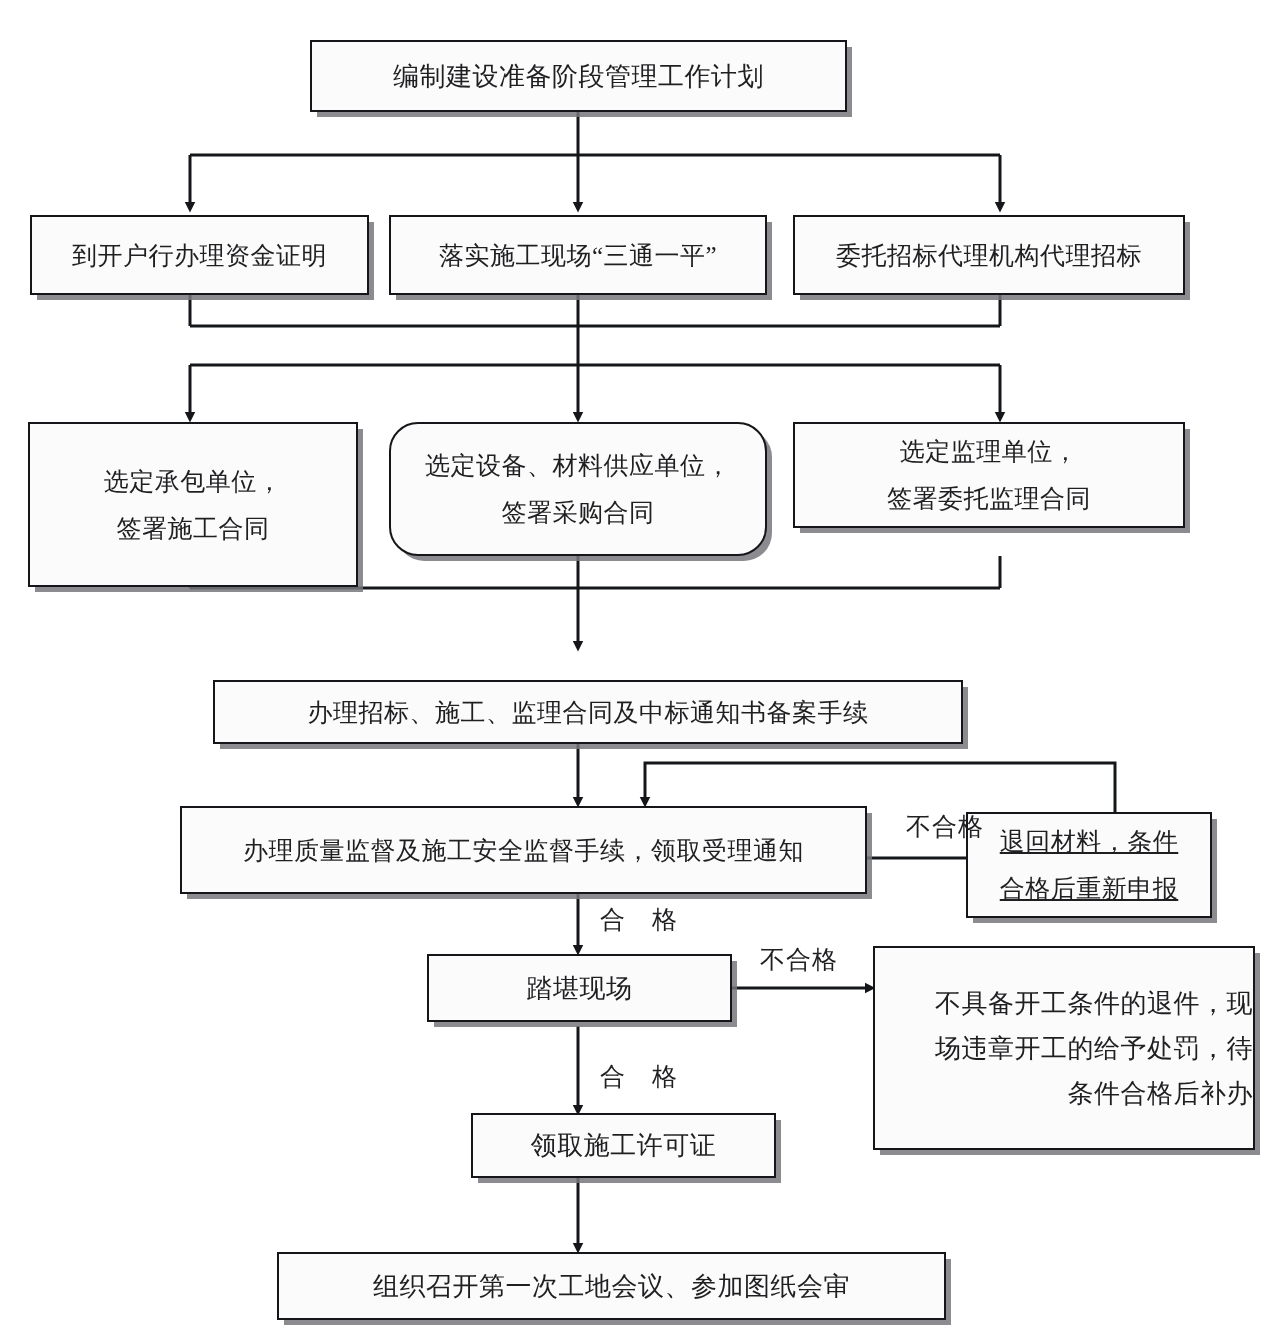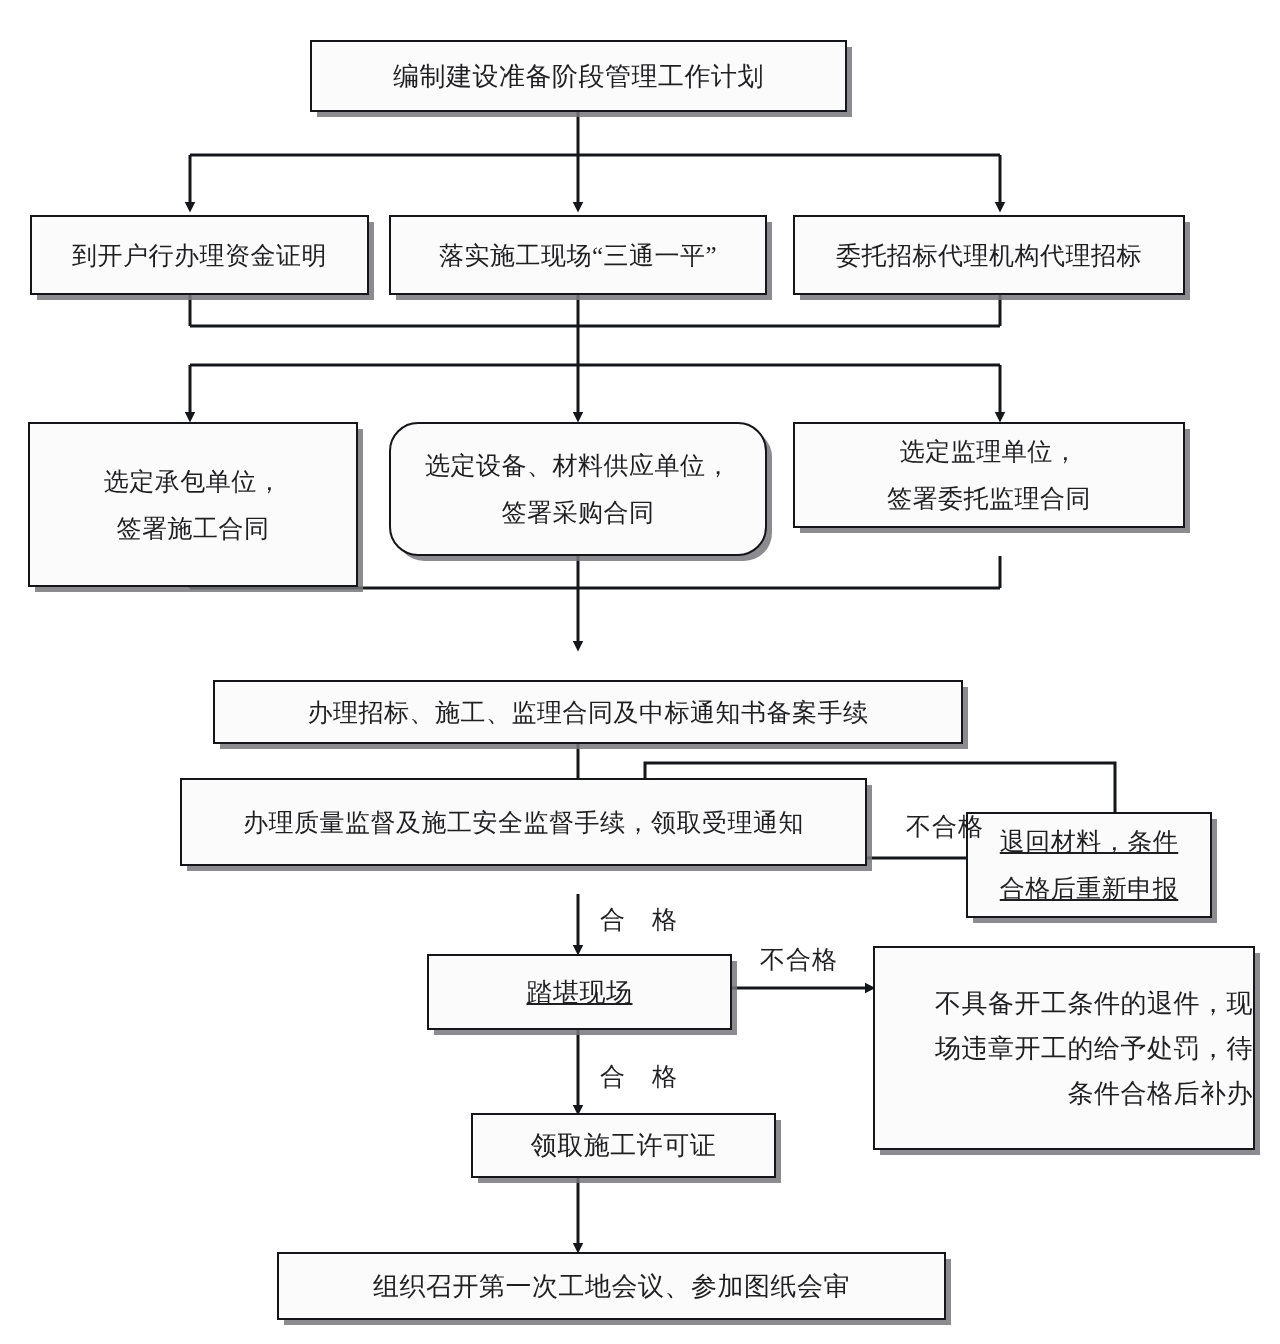--- a/index.html
+++ b/index.html
@@ -151,7 +151,7 @@
     <span class="line">办理招标、施工、监理合同及中标通知书备案手续</span>
   </div>
 
-  <div class="node" style="left:180px; top:778px; width:687px; height:88px; font-size:25px;">
+  <div class="node" style="left:180px; top:806px; width:687px; height:88px; font-size:25px;">
     <span class="line">办理质量监督及施工安全监督手续，领取受理通知</span>
   </div>
 

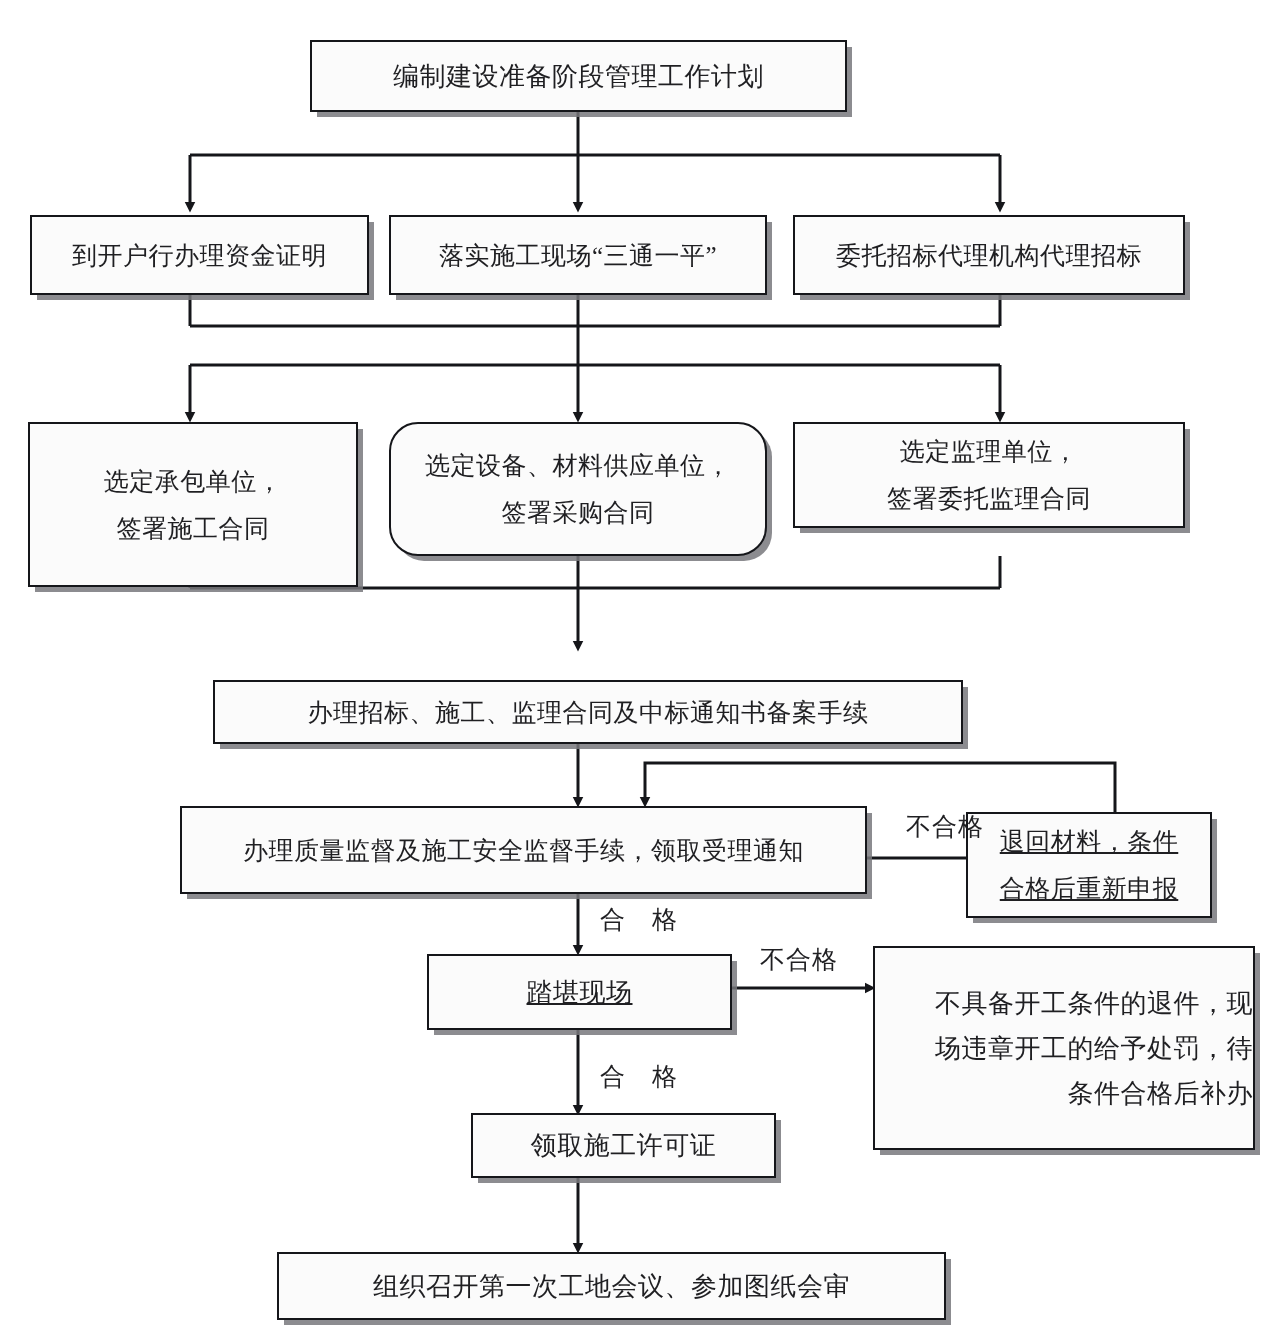--- a/index.html
+++ b/index.html
@@ -164,7 +164,7 @@
 
   <span class="edge-label" style="left:600px; top:903px; font-size:25px;">合　格</span>
 
-  <div class="node" style="left:427px; top:954px; width:305px; height:76px; font-size:26px;text-decoration:underline;">
+  <div class="node" style="left:427px; top:954px; width:305px; height:68px; font-size:26px;">
     <span class="line">踏堪现场</span>
   </div>
 

